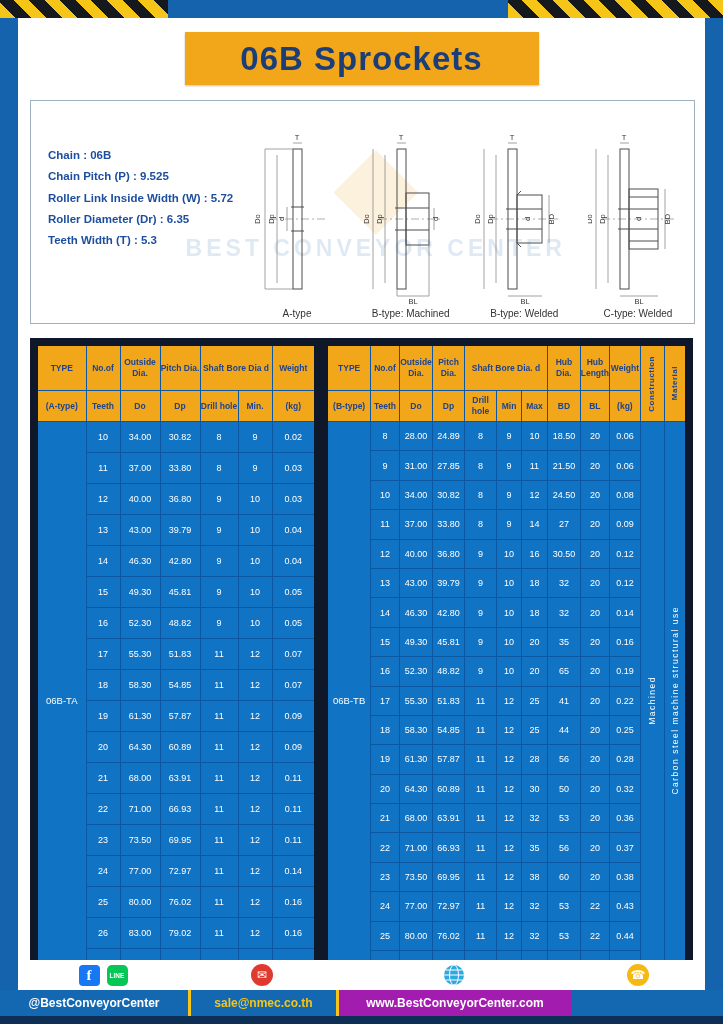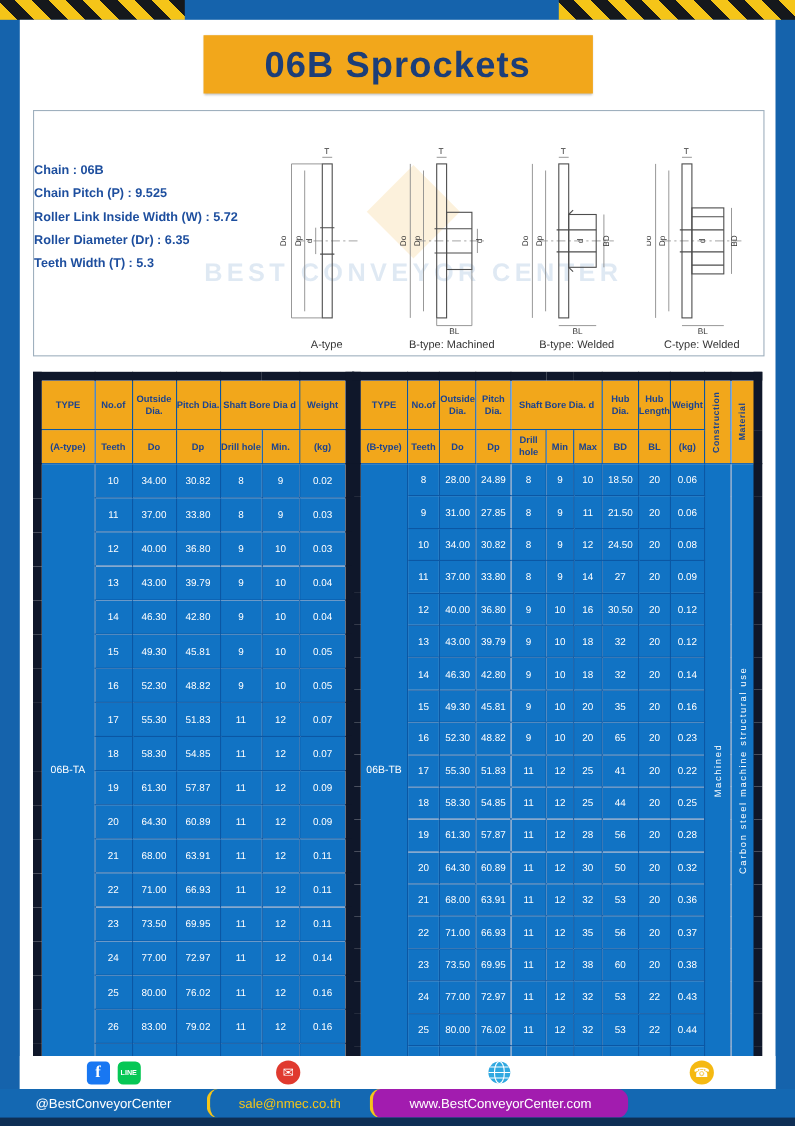--- a/index.html
+++ b/index.html
@@ -12,7 +12,7 @@
   .title-banner span{font-size:33px;font-weight:bold;color:#1C3E78;letter-spacing:1px;}
 
   .draw-panel{position:absolute;left:30px;top:100px;width:663px;height:222px;background:#fff;border:1px solid #9FB0BE;}
-  .specs{position:absolute;left:0;top:44px;font-size:11.5px;font-weight:bold;color:#1D4E9E;line-height:1.85;white-space:pre-line;}
+  .specs{position:absolute;left:17px;top:44px;font-size:11.5px;font-weight:bold;color:#1D4E9E;line-height:1.85;white-space:pre-line;}
   .watermark{position:absolute;left:52%;top:50%;transform:translate(-50%,-50%);opacity:.15;text-align:center;pointer-events:none;}
   .wm-diamond{width:60px;height:60px;background:#F0A81C;transform:rotate(45deg);margin:0 auto 12px;}
   .wm-text{font-size:23px;font-weight:bold;color:#2F6FB4;letter-spacing:4px;white-space:nowrap;}

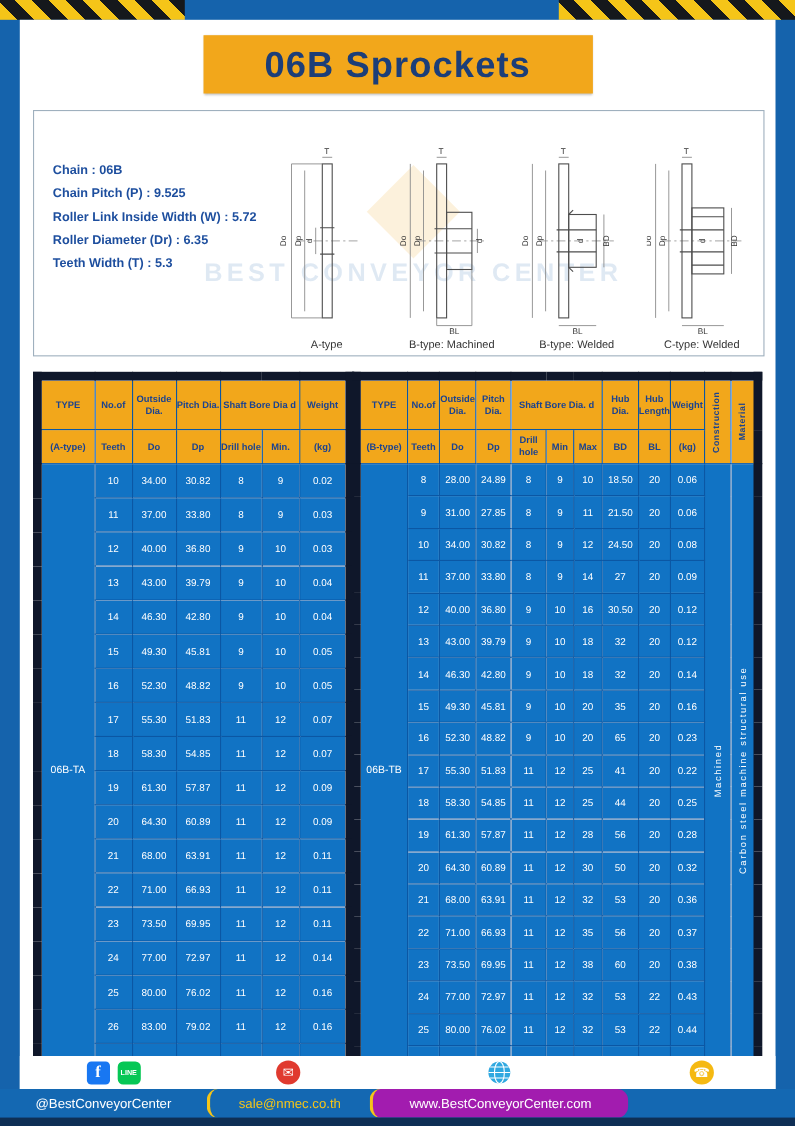--- a/index.html
+++ b/index.html
@@ -504,7 +504,7 @@
             <td>20</td>
             <td>65</td>
             <td>20</td>
-            <td>0.23</td>
+            <td>0.19</td>
           </tr>
           <tr>
             <td>17</td>

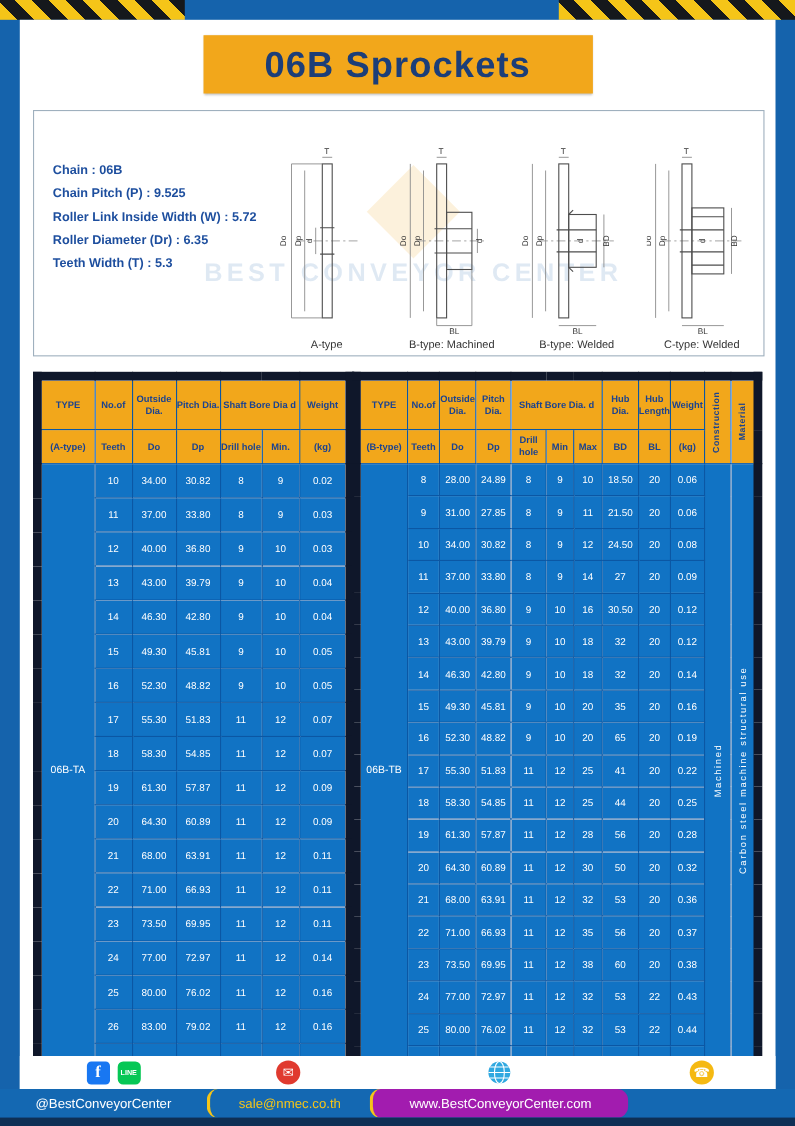--- a/index.html
+++ b/index.html
@@ -48,7 +48,7 @@
   .mail-i{width:22px;height:22px;border-radius:50%;background:#E03A2F;color:#fff;font-size:12px;display:flex;align-items:center;justify-content:center;}
   .phone-i{width:22px;height:22px;border-radius:50%;background:#F5B912;color:#fff;font-size:12px;display:flex;align-items:center;justify-content:center;}
   .footer-band{position:absolute;left:0;right:0;bottom:8px;height:26px;background:#1468B2;display:grid;grid-template-columns:188px 148px 235px 152px;}
-  .band-cell{display:flex;align-items:center;justify-content:center;font-weight:normal;font-size:12px;color:#fff;white-space:nowrap;}
+  .band-cell{display:flex;align-items:center;justify-content:center;font-weight:bold;font-size:12px;color:#fff;white-space:nowrap;}
   .band-cell + .band-cell{border-left:3px solid #F5C518;border-radius:10px;}
   .band-cell.email{color:#F5C518;}
   .band-cell.site{background:#a21caf;}

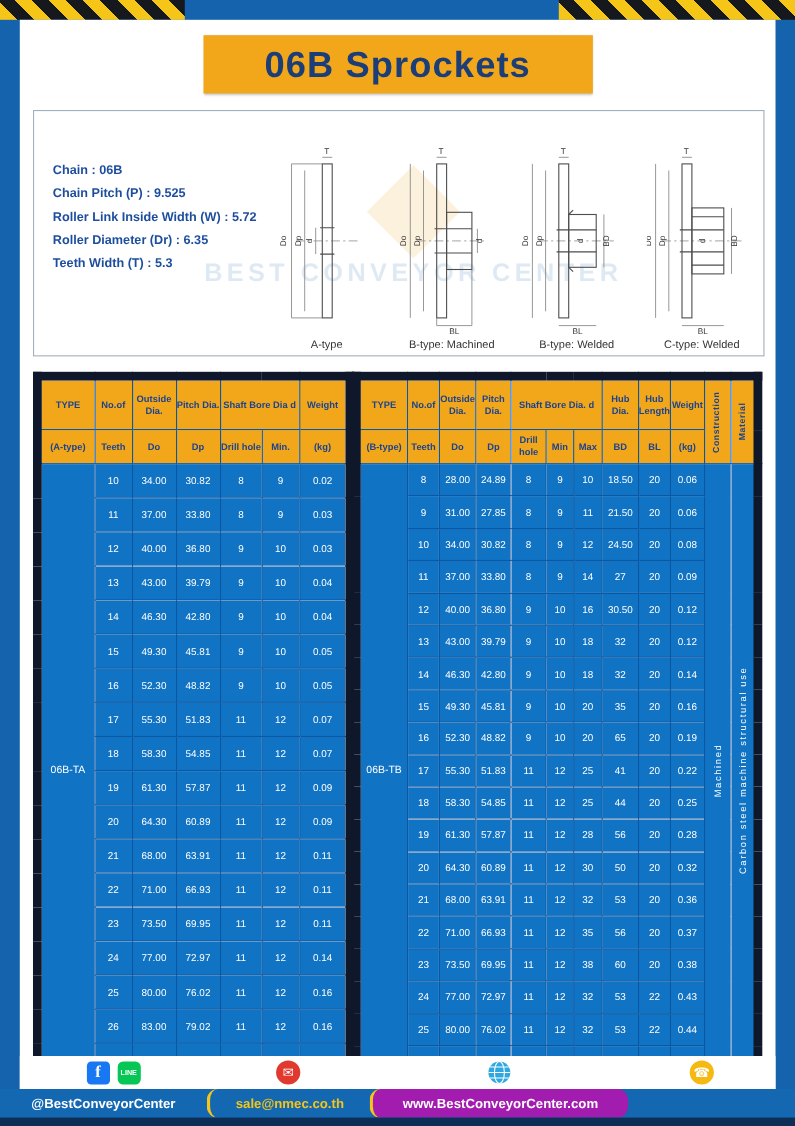--- a/index.html
+++ b/index.html
@@ -49,7 +49,7 @@
   .phone-i{width:22px;height:22px;border-radius:50%;background:#F5B912;color:#fff;font-size:12px;display:flex;align-items:center;justify-content:center;}
   .footer-band{position:absolute;left:0;right:0;bottom:8px;height:26px;background:#1468B2;display:grid;grid-template-columns:188px 148px 235px 152px;}
   .band-cell{display:flex;align-items:center;justify-content:center;font-weight:bold;font-size:12px;color:#fff;white-space:nowrap;}
-  .band-cell + .band-cell{border-left:3px solid #F5C518;border-radius:10px;}
+  .band-cell + .band-cell{border-left:3px solid #F5C518;}
   .band-cell.email{color:#F5C518;}
   .band-cell.site{background:#a21caf;}
   .bottom-strip{position:absolute;left:0;right:0;bottom:0;height:8px;background:#0E2F55;}

